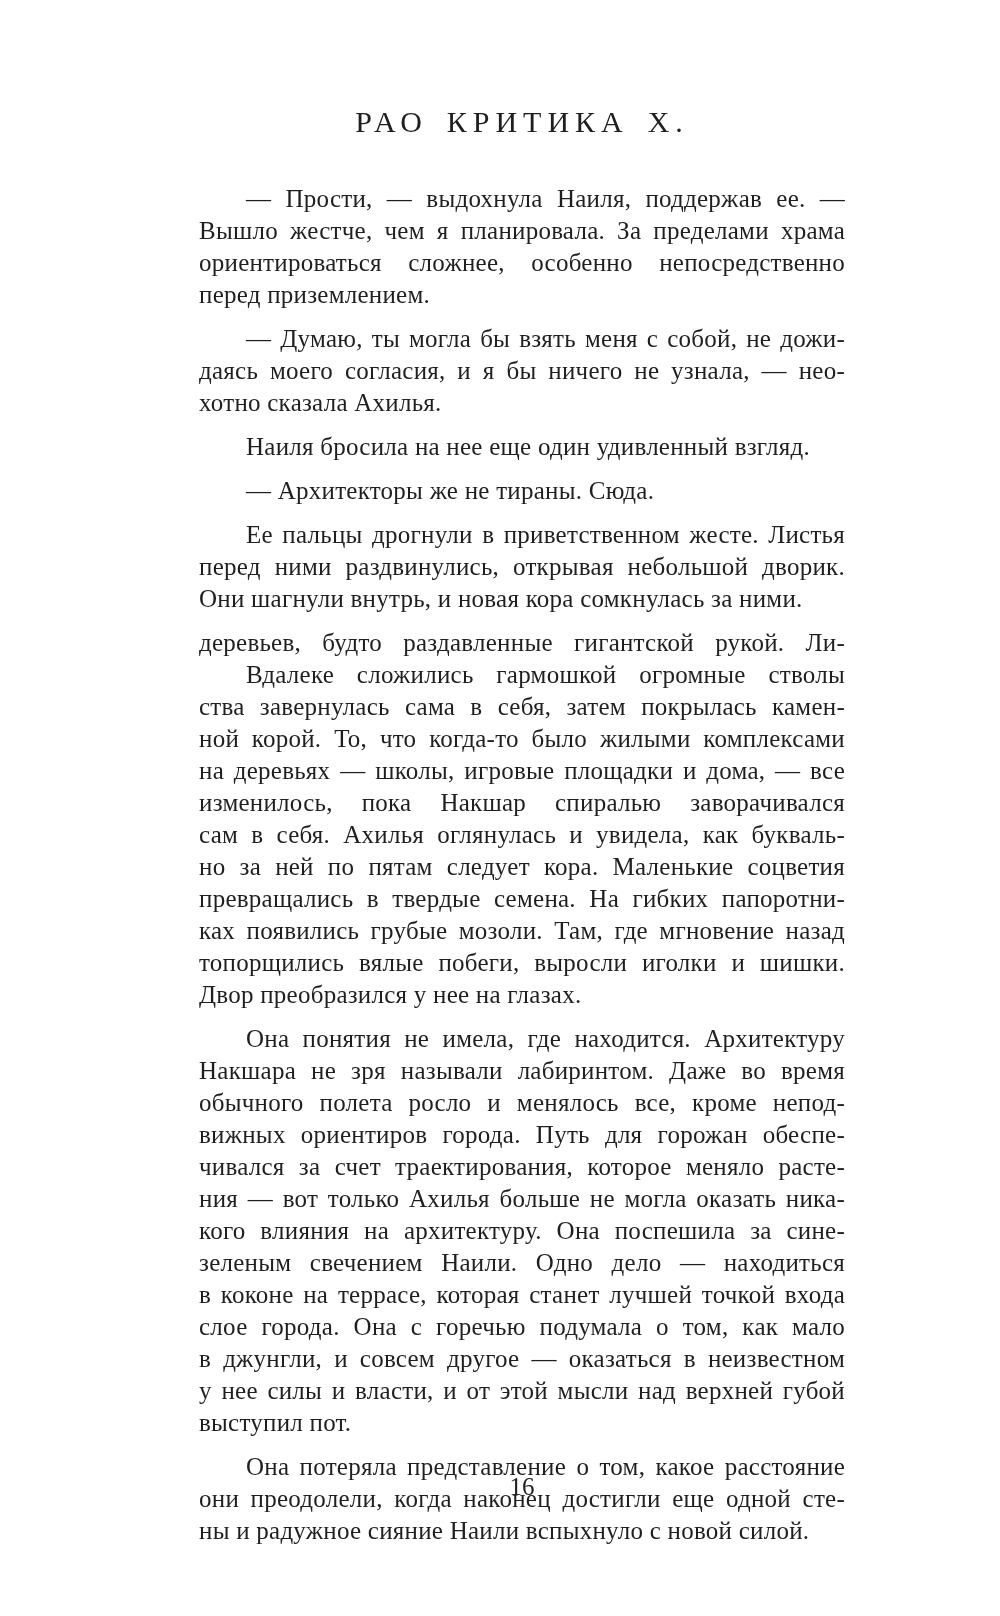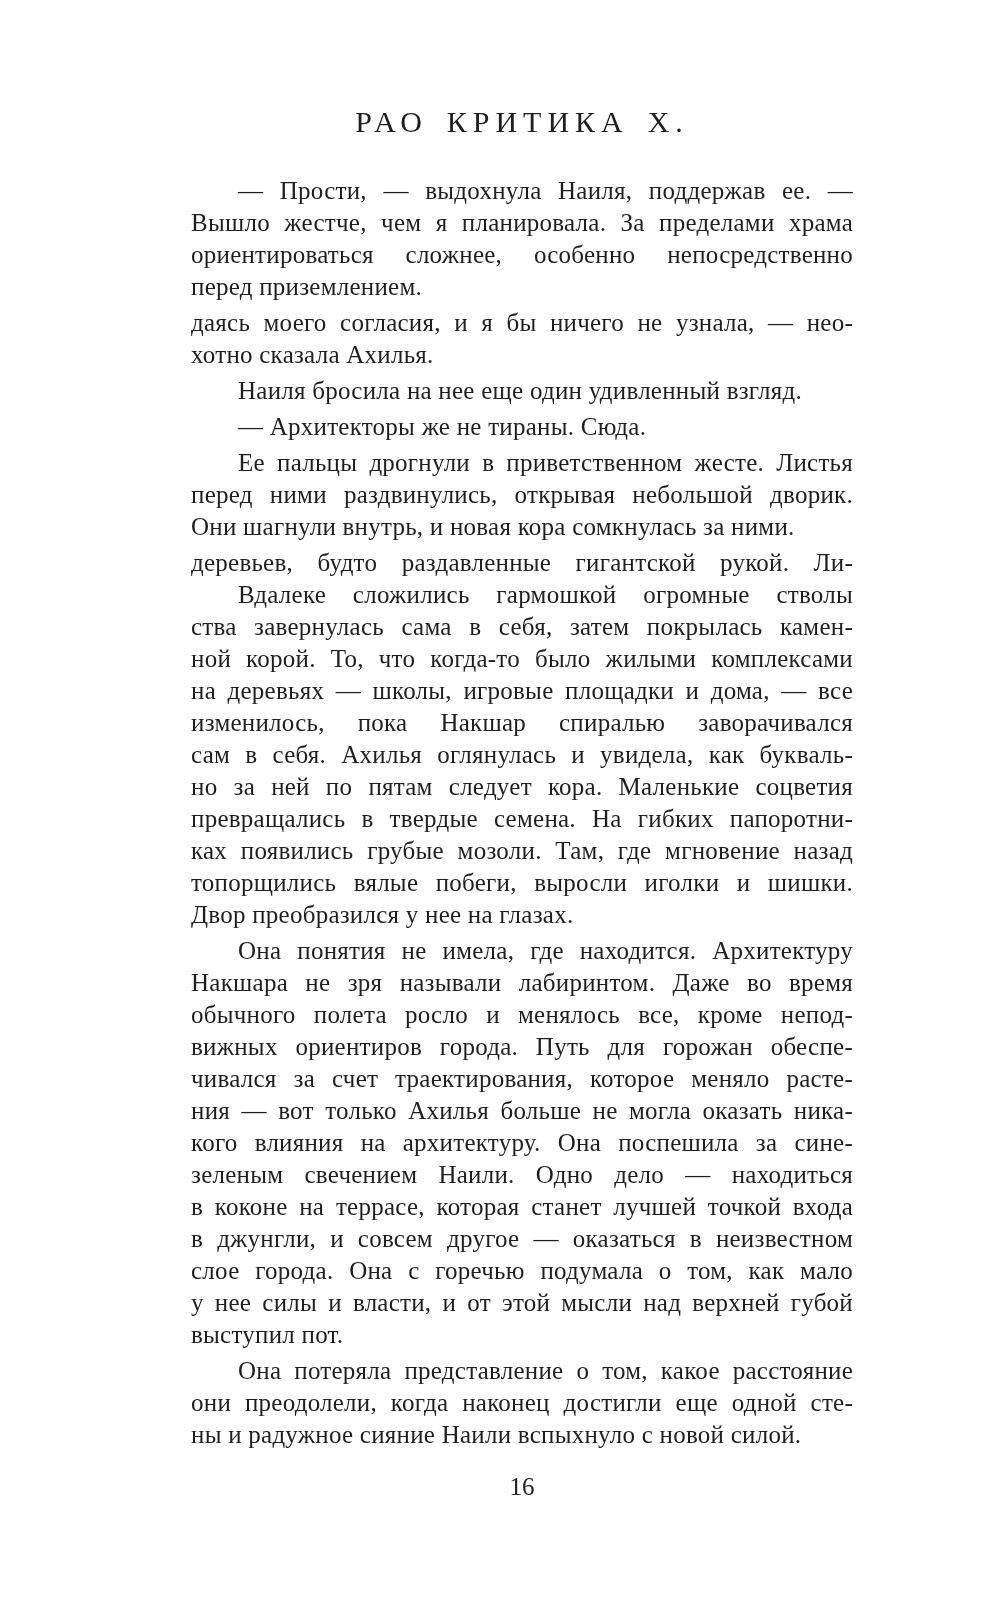--- a/index.html
+++ b/index.html
@@ -37,7 +37,7 @@
     line-height: 32px;
     letter-spacing: 0.01em;
   }
-  .para { margin: 4px; padding: 0; }
+  .para { margin: 12px; padding: 0; }
   .line {
     text-align: justify;
     text-align-last: justify;

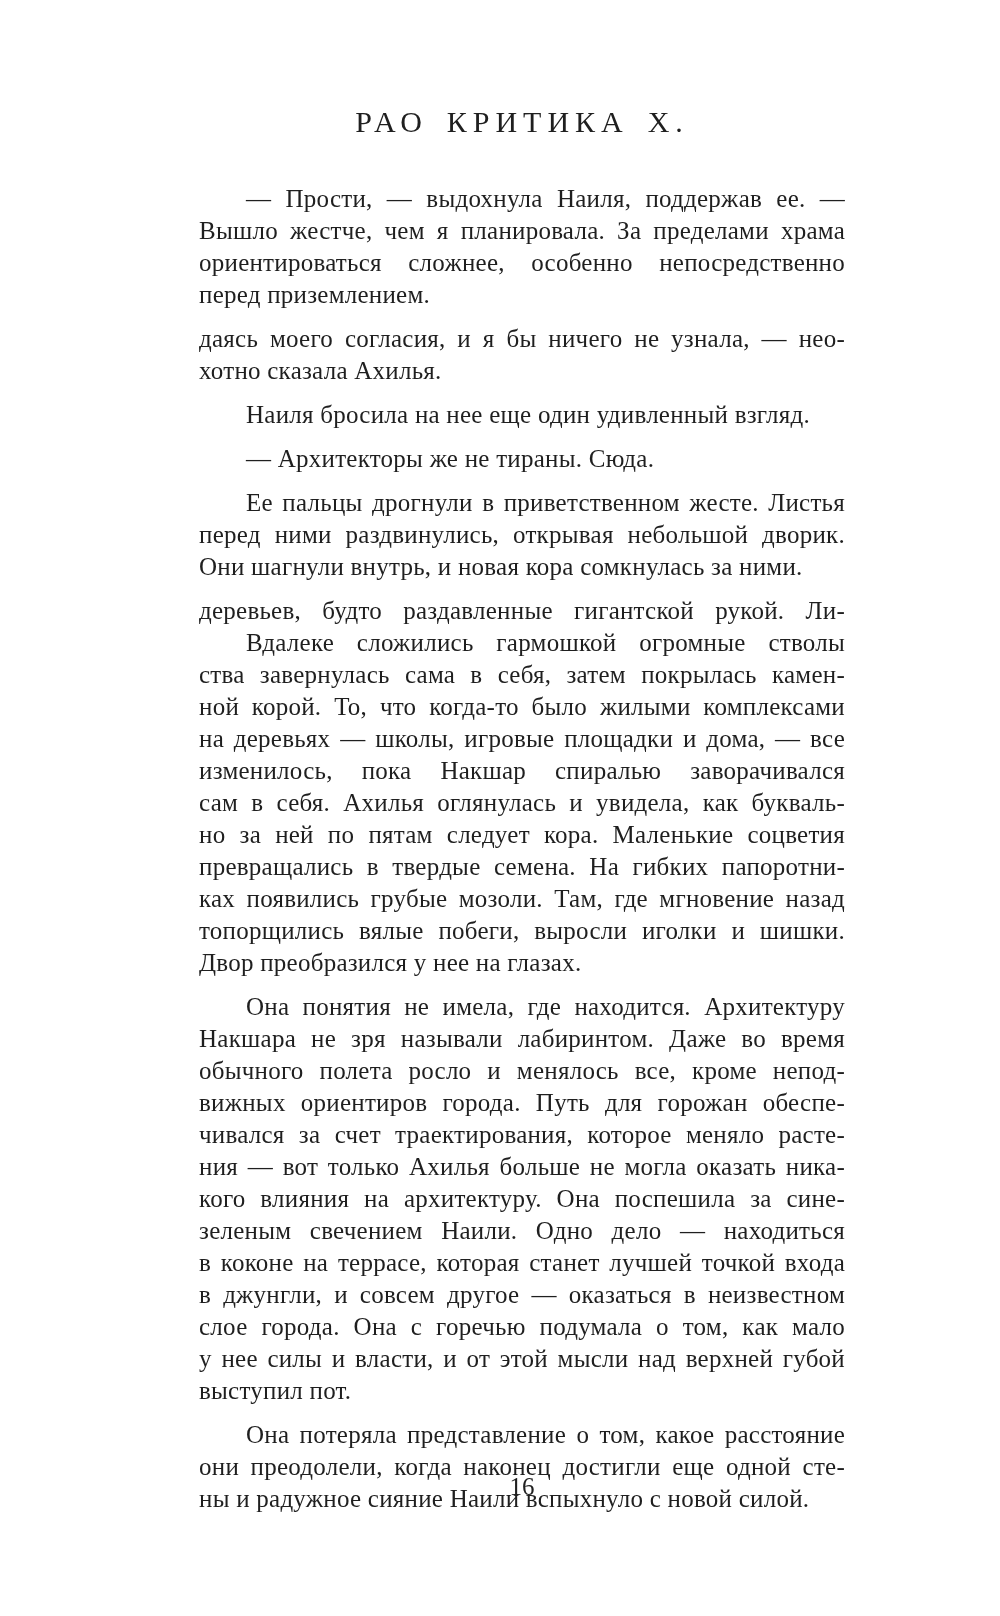--- a/index.html
+++ b/index.html
@@ -73,6 +73,7 @@
         <div class="line last">перед приземлением.</div>
       </div>
       <div class="para">
+        <div class="line first">— Думаю, ты могла бы взять меня с собой, не дожи-</div>
         <div class="line">даясь моего согласия, и я бы ничего не узнала, — нео-</div>
         <div class="line last">хотно сказала Ахилья.</div>
       </div>

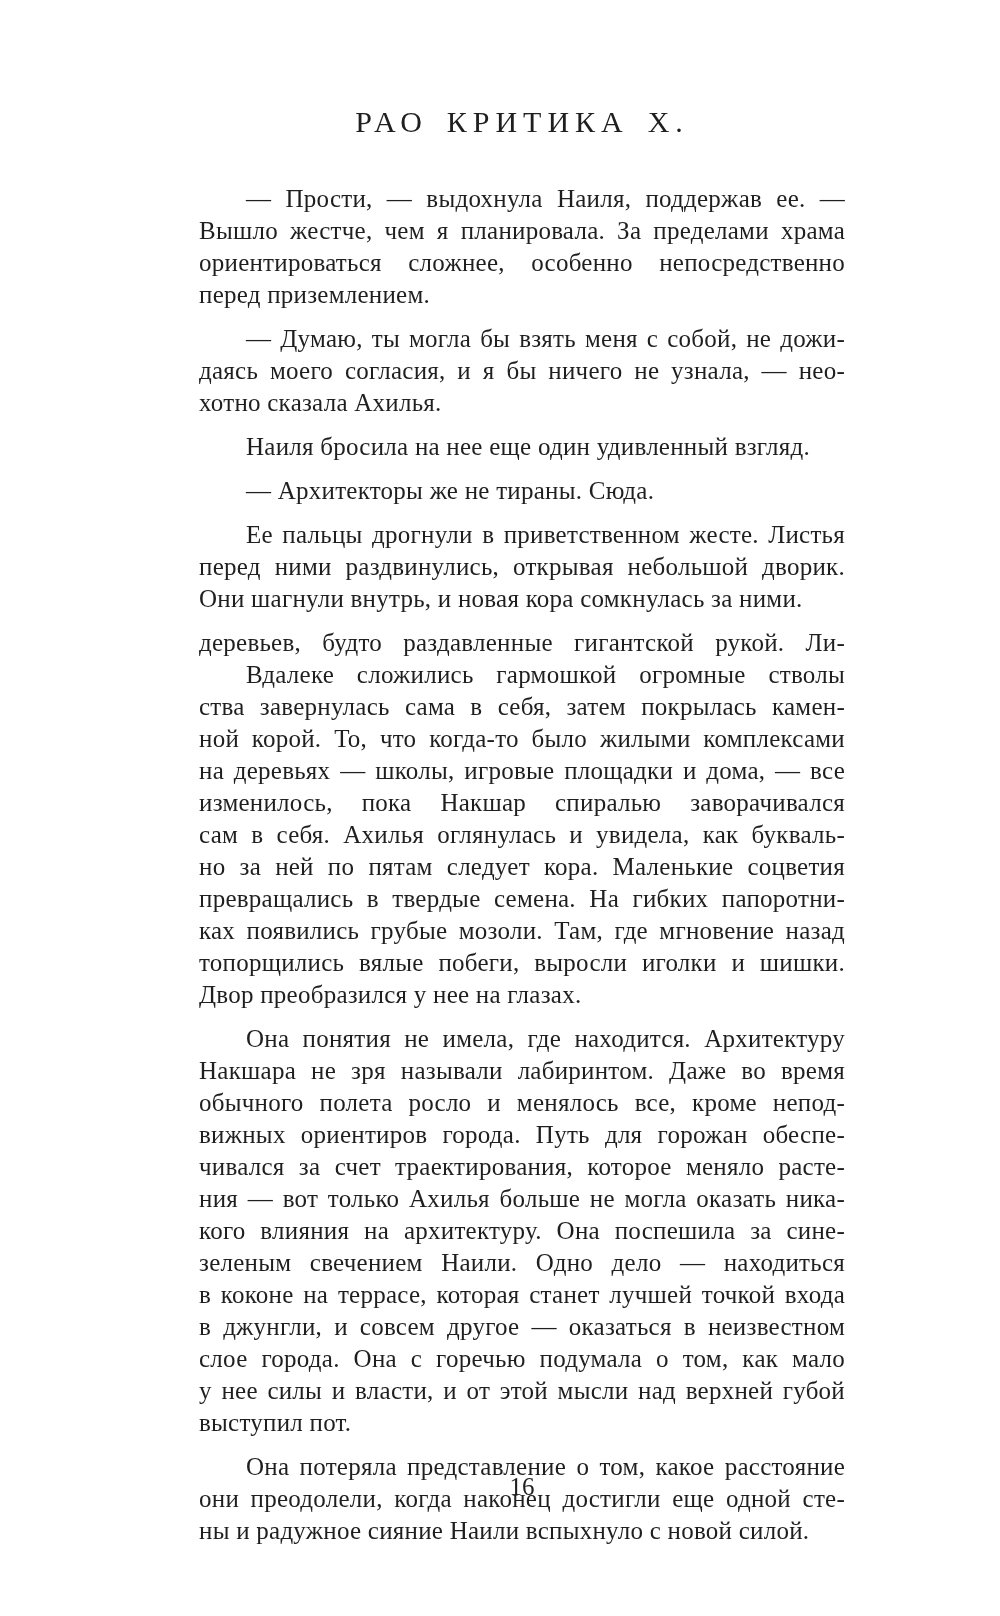--- a/index.html
+++ b/index.html
@@ -112,8 +112,8 @@
         <div class="line">кого влияния на архитектуру. Она поспешила за сине-</div>
         <div class="line">зеленым свечением Наили. Одно дело — находиться</div>
         <div class="line">в коконе на террасе, которая станет лучшей точкой входа</div>
+        <div class="line">слое города. Она с горечью подумала о том, как мало</div>
         <div class="line">в джунгли, и совсем другое — оказаться в неизвестном</div>
-        <div class="line">слое города. Она с горечью подумала о том, как мало</div>
         <div class="line">у нее силы и власти, и от этой мысли над верхней губой</div>
         <div class="line last">выступил пот.</div>
       </div>

